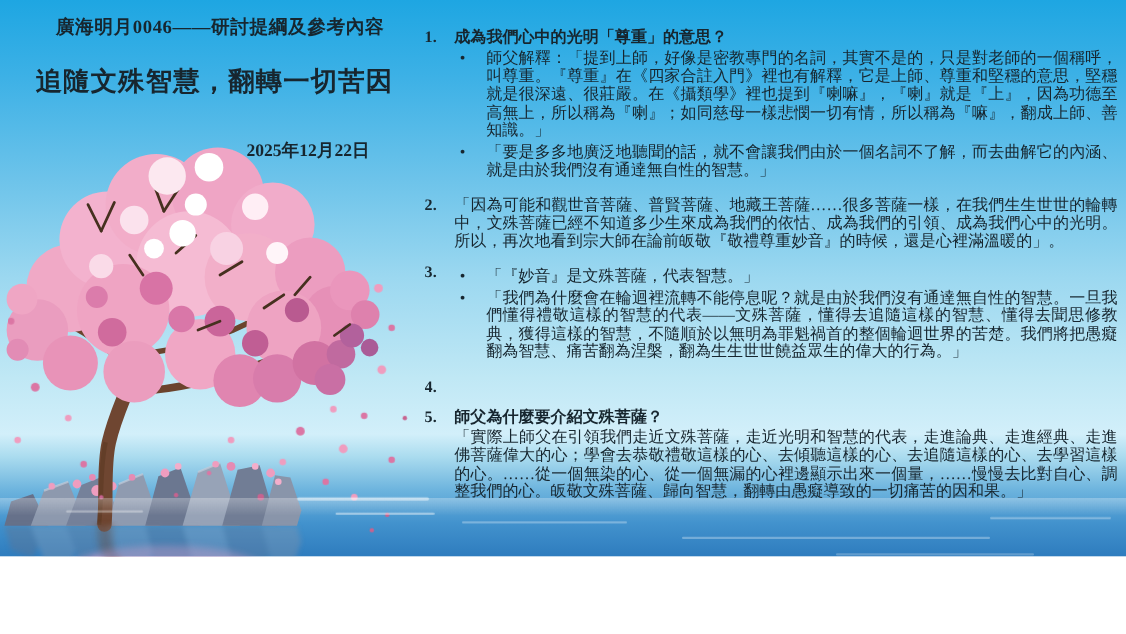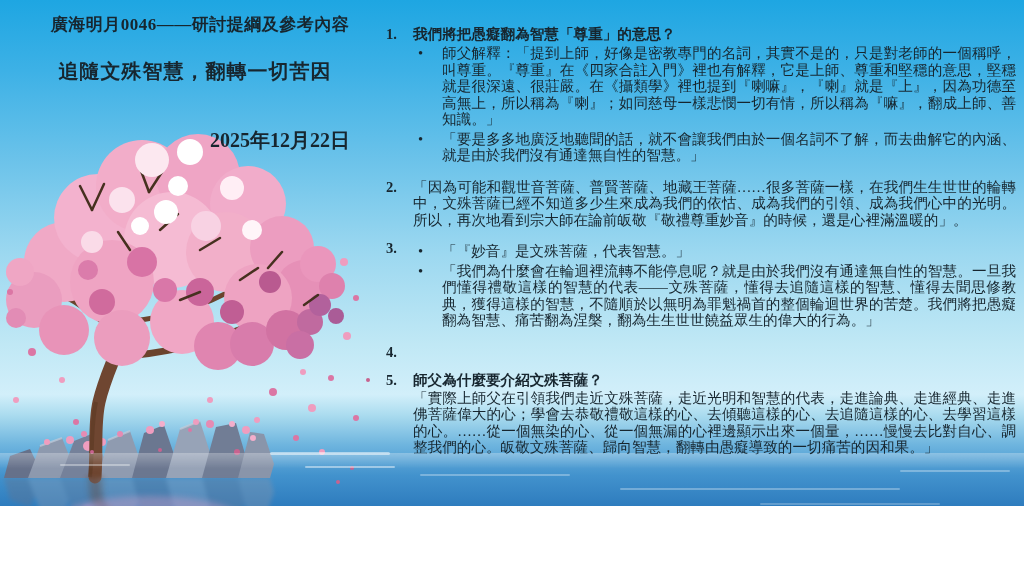--- a/index.html
+++ b/index.html
@@ -234,7 +234,7 @@
     <div class="section">
       <div class="sec-num">1.</div>
       <div class="sec-body">
-        <div class="sec-heading">我們將把愚癡翻為智慧「尊重」的意思？</div>
+        <div class="sec-heading">成為我們心中的光明「尊重」的意思？</div>
         <div class="bullet">
           <div class="bullet-marker">•</div>
           <div class="bullet-text">師父解釋：「提到上師，好像是密教專門的名詞，其實不是的，只是對老師的一個稱呼，叫尊重。『尊重』在《四家合註入門》裡也有解釋，它是上師、尊重和堅穩的意思，堅穩就是很深遠、很莊嚴。在《攝類學》裡也提到『喇嘛』，『喇』就是『上』，因為功德至高無上，所以稱為『喇』；如同慈母一樣悲憫一切有情，所以稱為『嘛』，翻成上師、善知識。」</div>

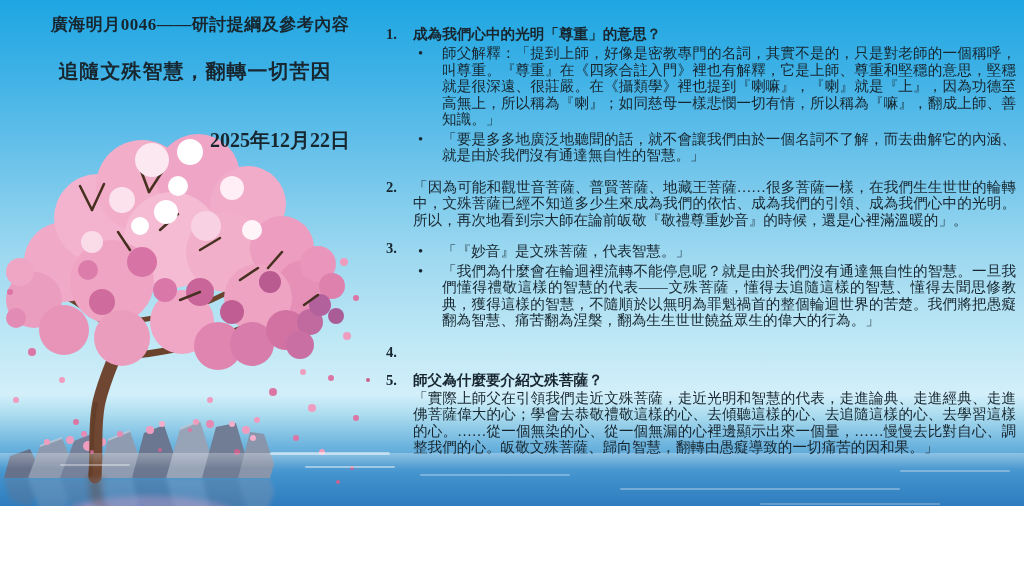--- a/index.html
+++ b/index.html
@@ -21,7 +21,7 @@
   .kicker{position:absolute;left:18px;top:13px;width:364px;text-align:center;
     font-weight:bold;font-size:17px;letter-spacing:.5px;}
   .main-title{position:absolute;left:6px;top:58px;width:378px;text-align:center;
-    font-weight:bold;font-size:20px;letter-spacing:1px;}
+    font-weight:bold;font-size:24px;letter-spacing:1px;}
   .date{position:absolute;left:196px;top:127px;width:168px;text-align:center;
     font-weight:bold;font-size:20px;}
 

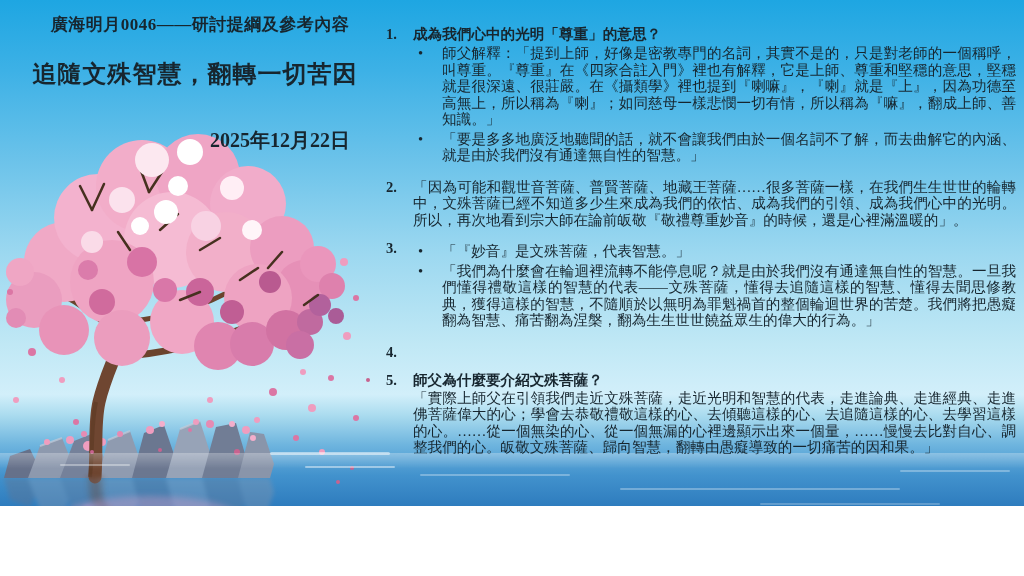--- a/index.html
+++ b/index.html
@@ -23,7 +23,7 @@
   .main-title{position:absolute;left:6px;top:58px;width:378px;text-align:center;
     font-weight:bold;font-size:24px;letter-spacing:1px;}
   .date{position:absolute;left:196px;top:127px;width:168px;text-align:center;
-    font-weight:bold;font-size:20px;}
+    font-weight:bold;font-size:16px;}
 
   .content{position:absolute;left:386px;top:26px;width:630px;
     font-size:14.6px;line-height:1.13;text-align:justify;}

